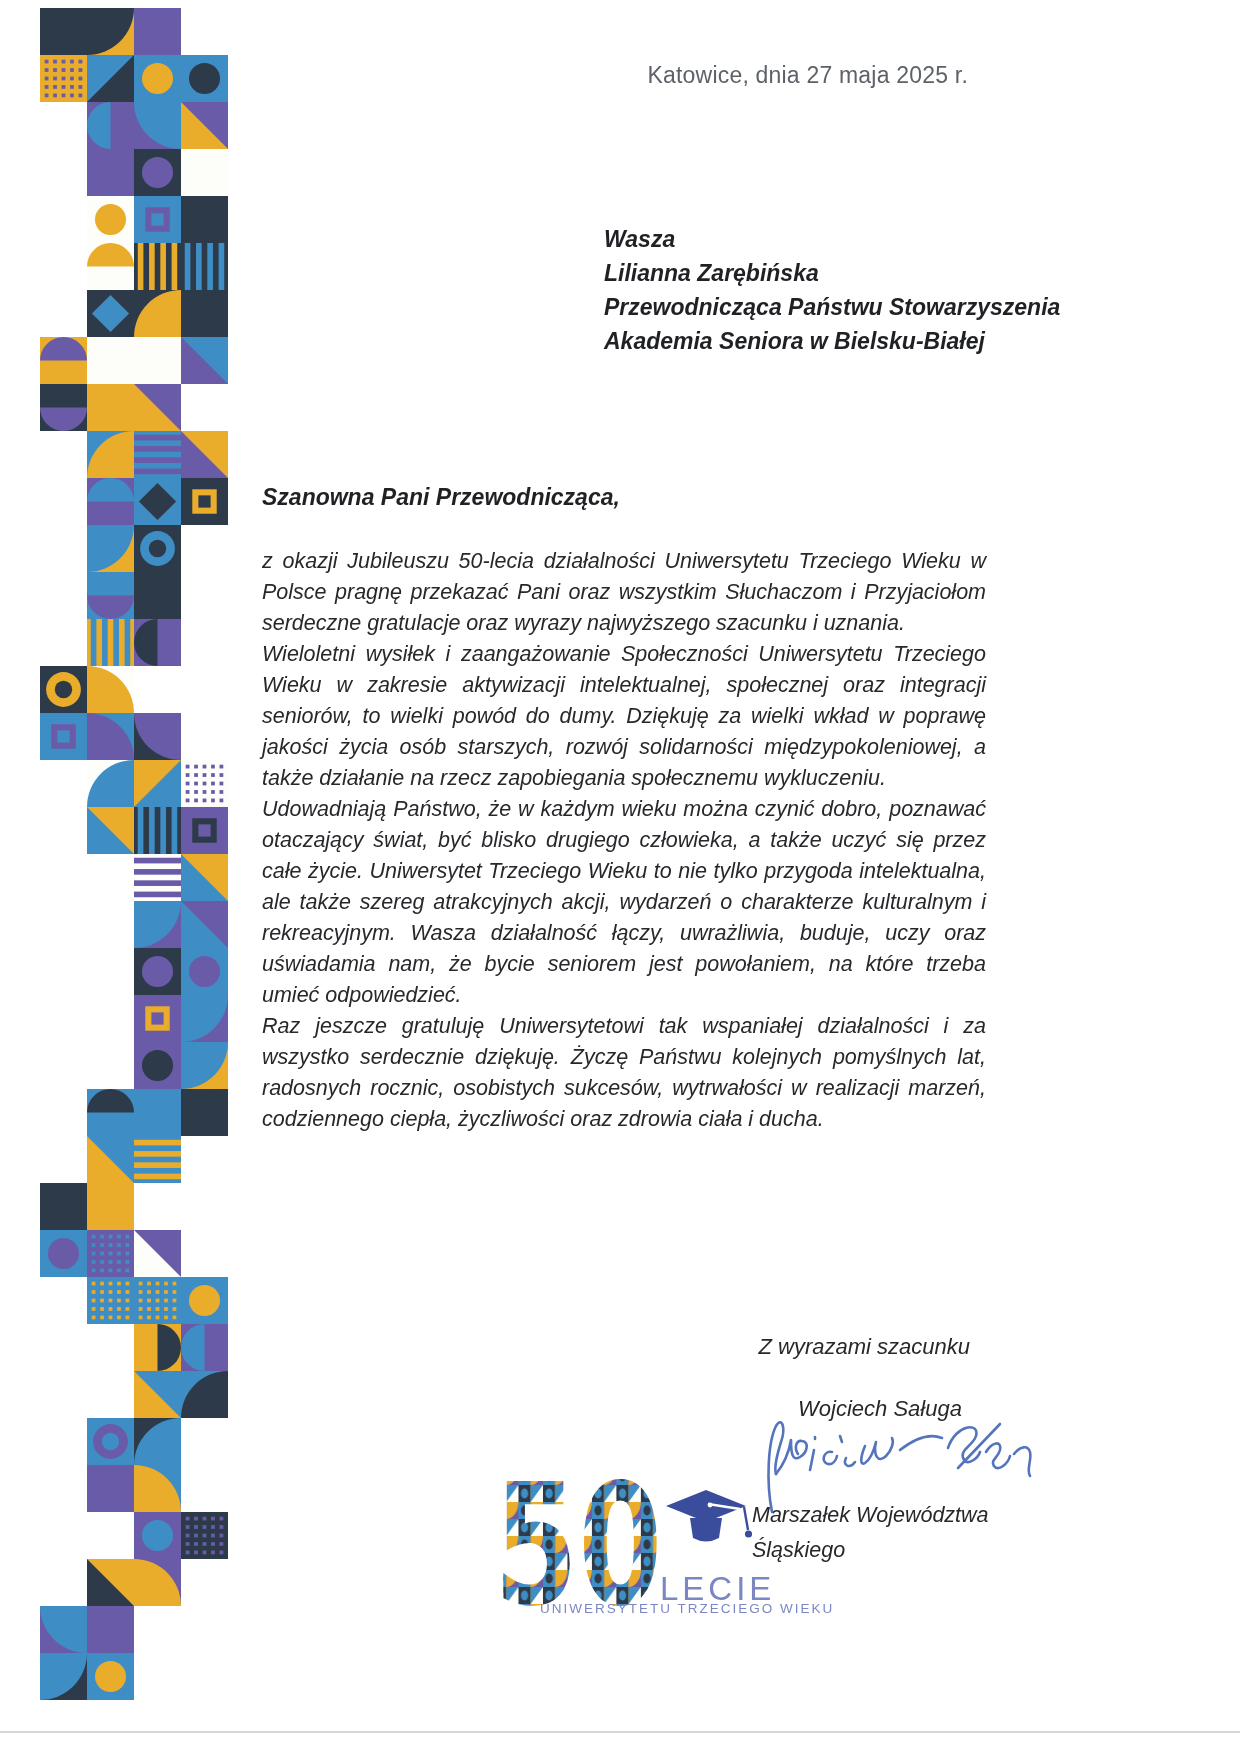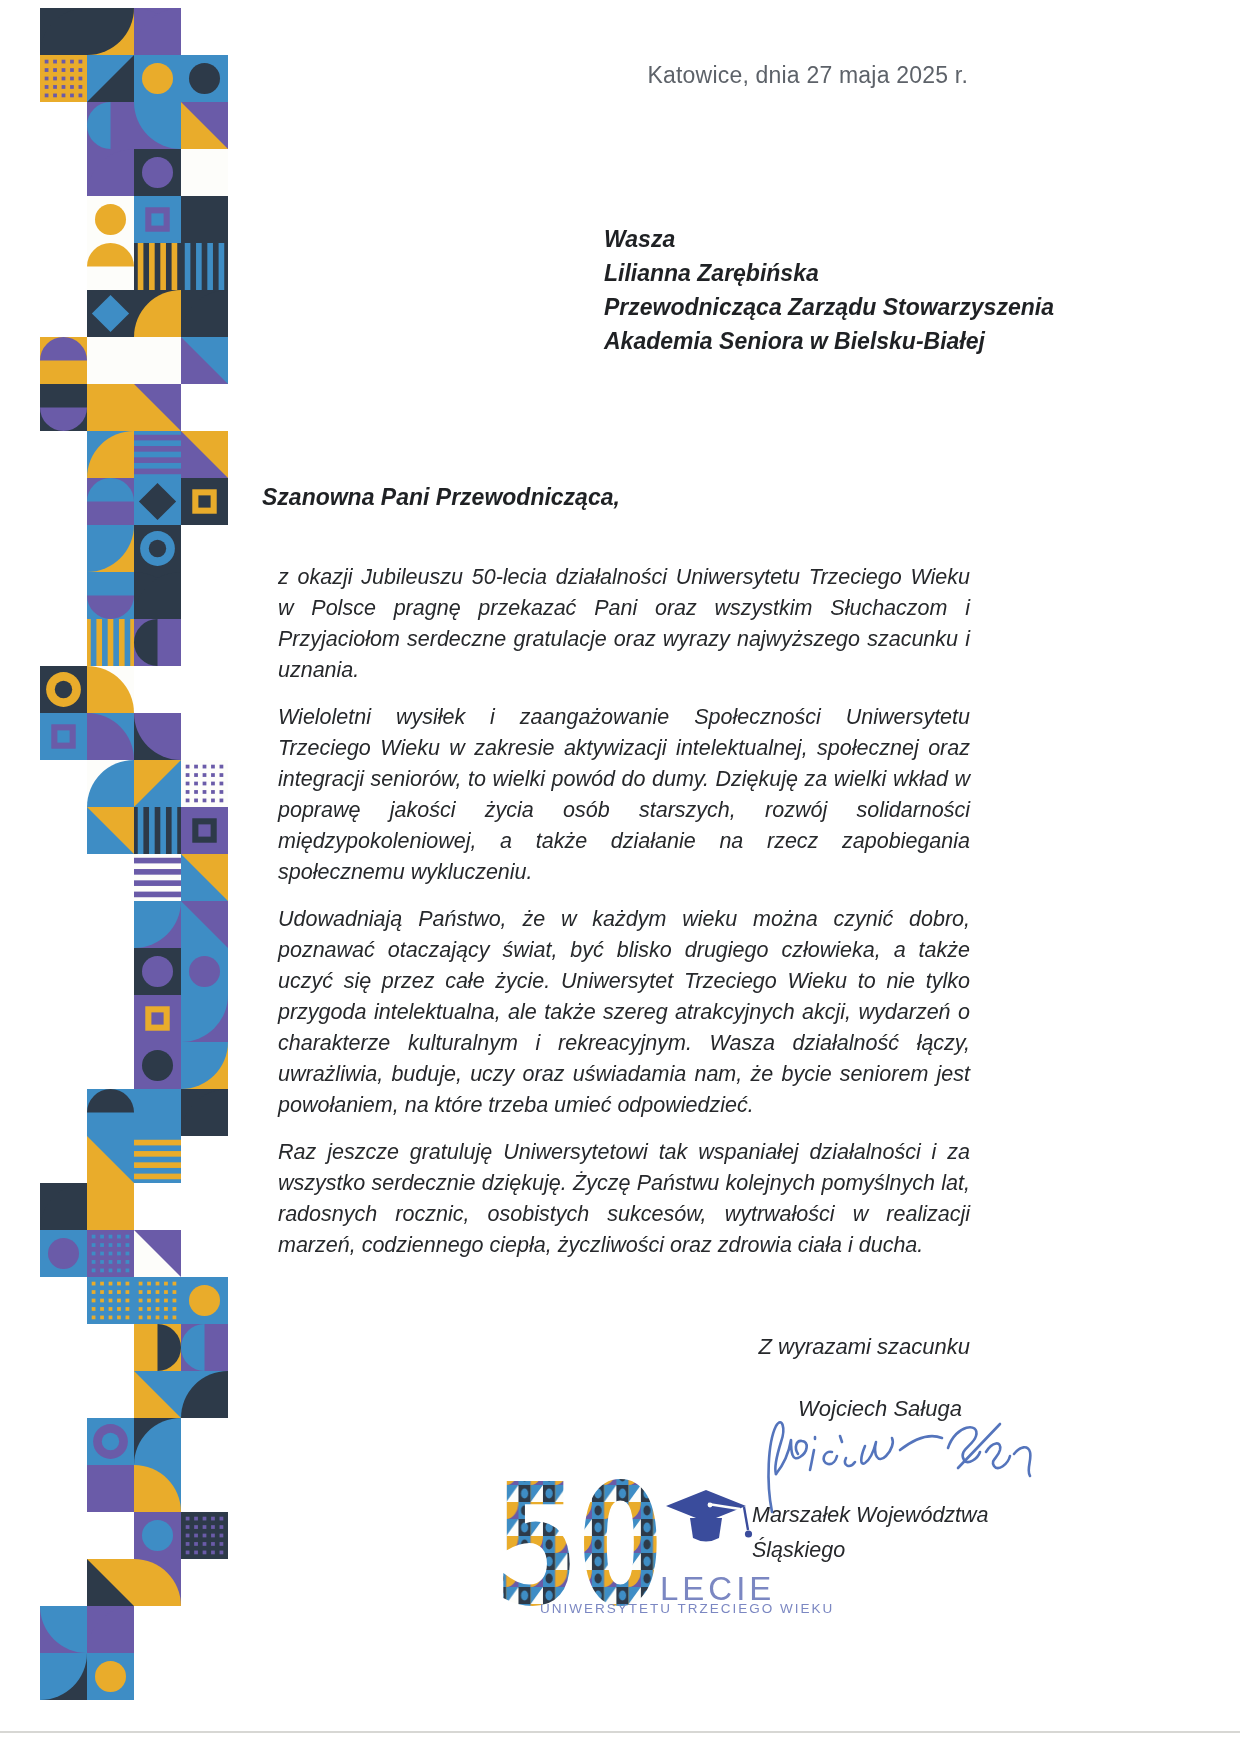--- a/index.html
+++ b/index.html
@@ -430,7 +430,7 @@
   <div class="recipient">
     <div>Wasza</div>
     <div>Lilianna Zarębińska</div>
-    <div>Przewodnicząca Zarządu Stowarzyszenia</div>
+    <div>Przewodnicząca Państwu Stowarzyszenia</div>
     <div>Akademia Seniora w Bielsku-Białej</div>
   </div>
 

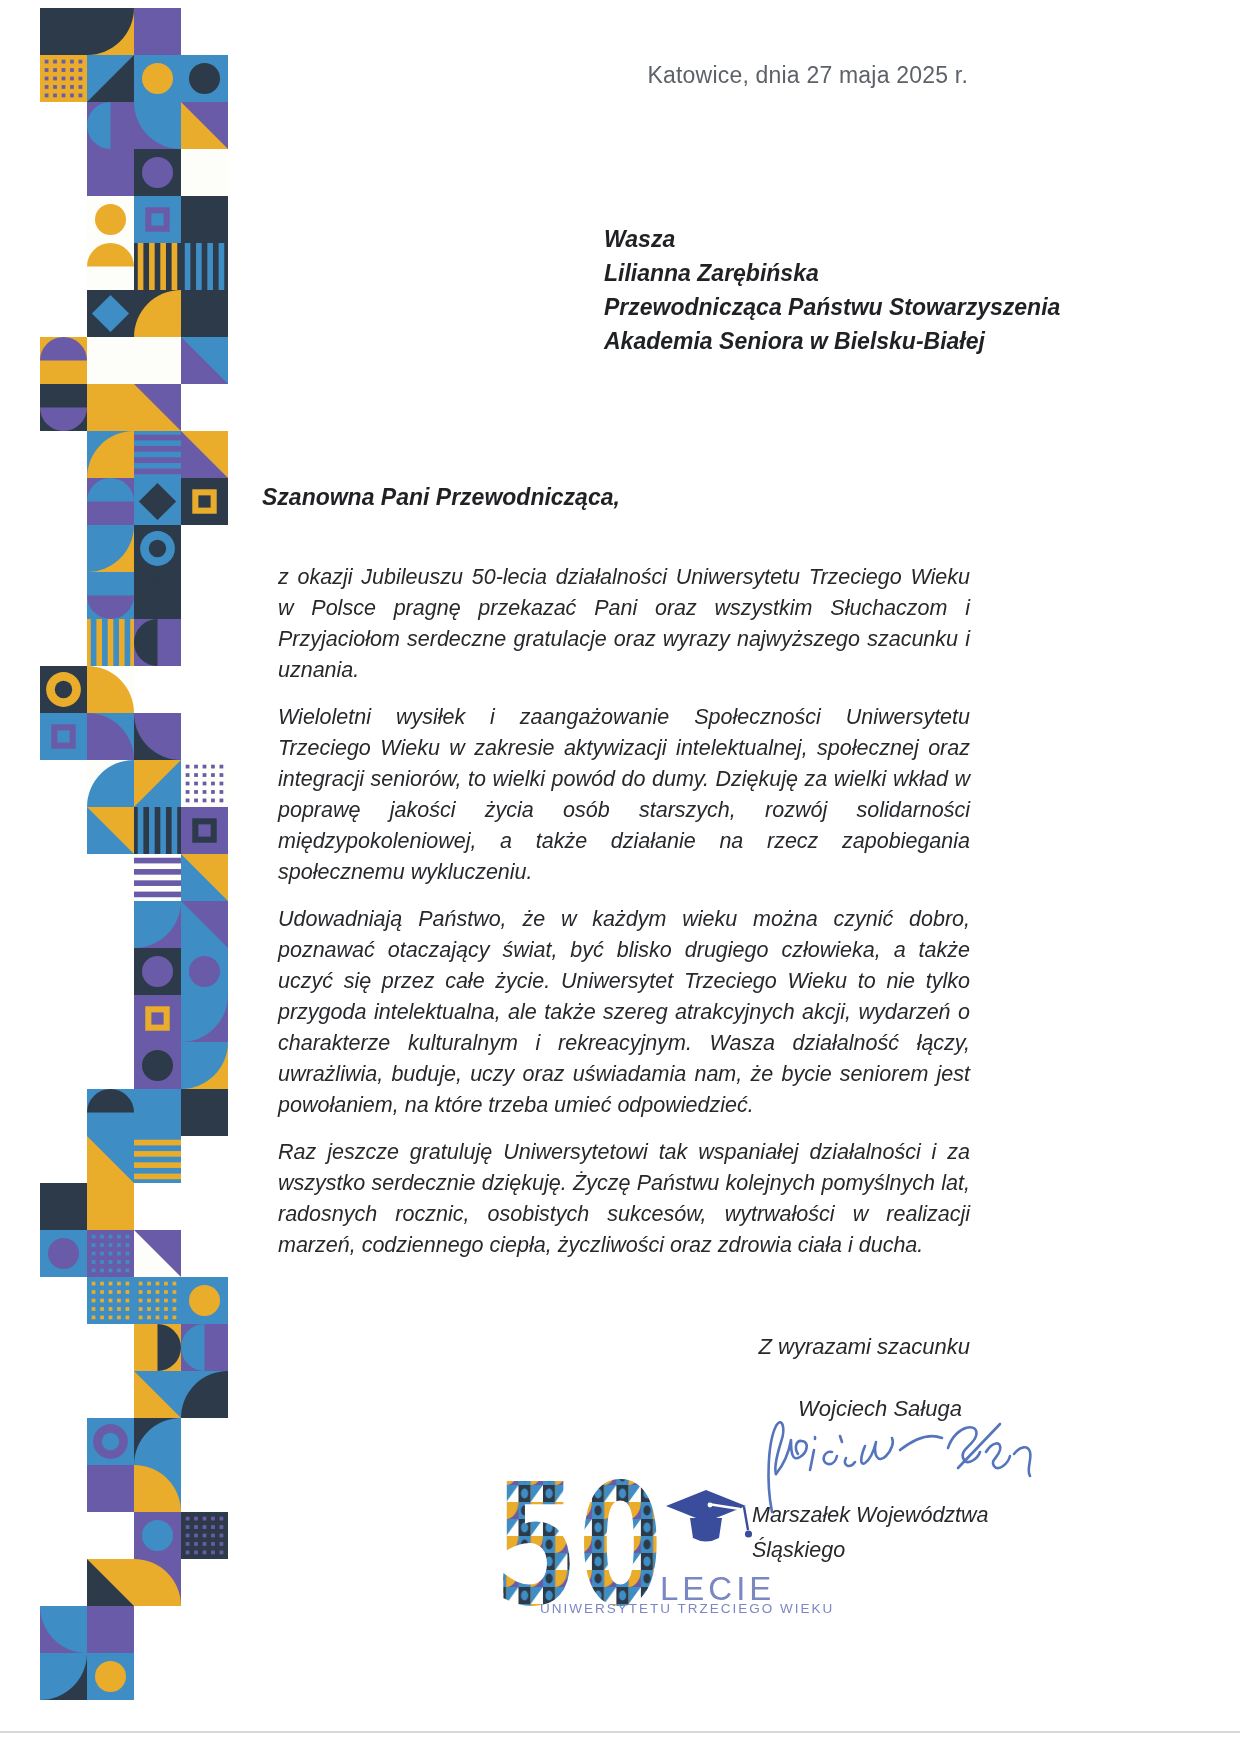--- a/index.html
+++ b/index.html
@@ -30,7 +30,7 @@
     position:absolute;left:262px;top:546px;width:724px;
     font-size:21.5px;line-height:31px;font-style:italic;color:#26282b;
   }
-  .body-text p{margin:16px;text-align:justify;}
+  .body-text p{margin:0;text-align:justify;}
   .closing{
     position:absolute;top:1334px;right:270px;
     font-size:22px;font-style:italic;color:#26282b;

